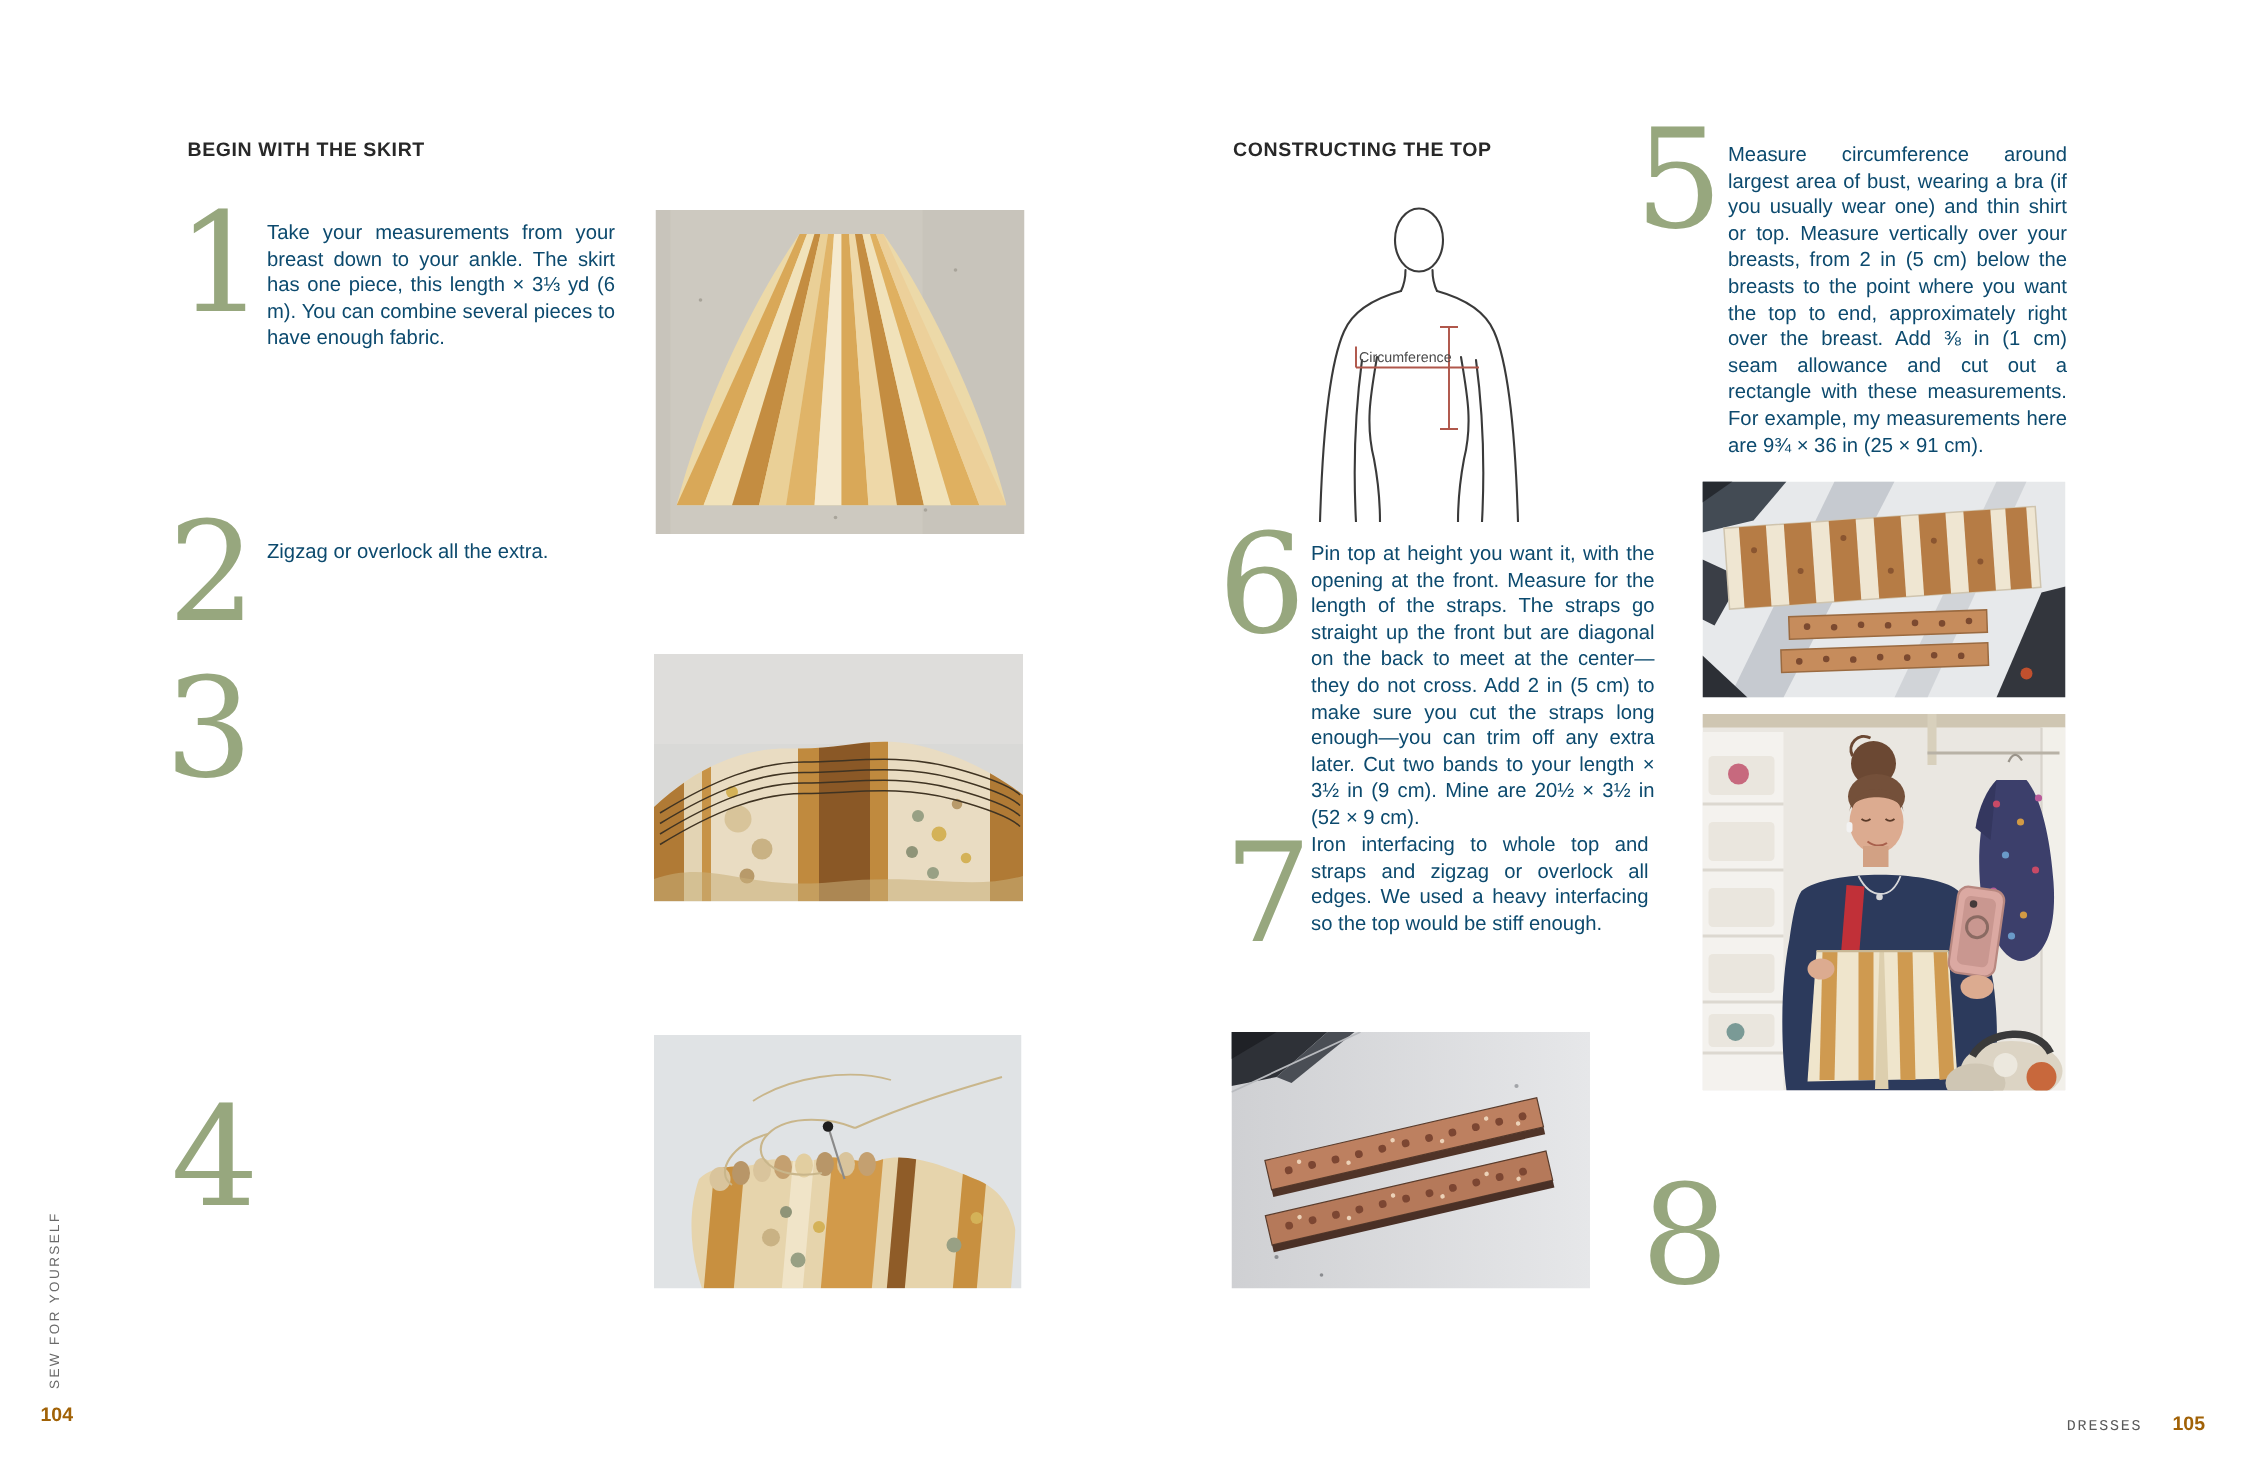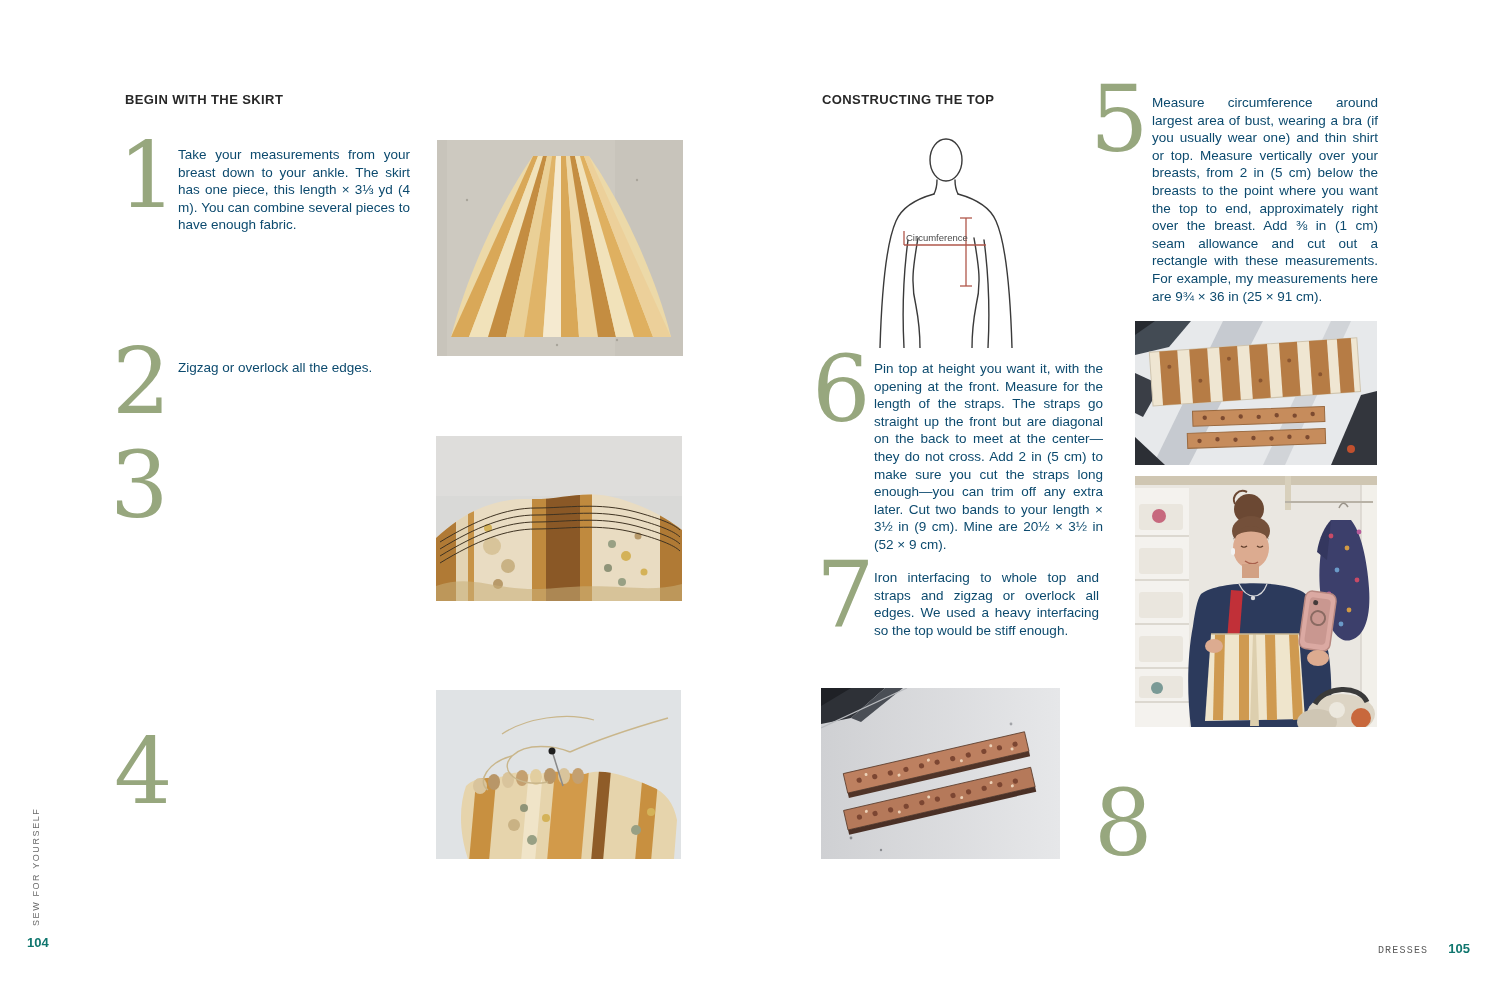--- a/index.html
+++ b/index.html
@@ -40,7 +40,7 @@
   <div class="heading" style="left:125px;top:92px">BEGIN WITH THE SKIRT</div>
 
   <div class="step-num" style="left:118px;top:130px">1</div>
-  <div class="step-text" style="left:178px;top:146px;width:232px">Take your measurements from your breast down to your ankle. The skirt has one piece, this length × 3⅓ yd (4 m). You can combine several pieces to have enough fabric.</div>
+  <div class="step-text" style="left:178px;top:146px;width:232px">Take your measurements from your breast down to your ankle. The skirt has one piece, this length × 3⅓ yd (6 m). You can combine several pieces to have enough fabric.</div>
 
   <div class="fig" style="left:437px;top:140px">
     <svg width="246" height="216" viewBox="0 0 246 216">

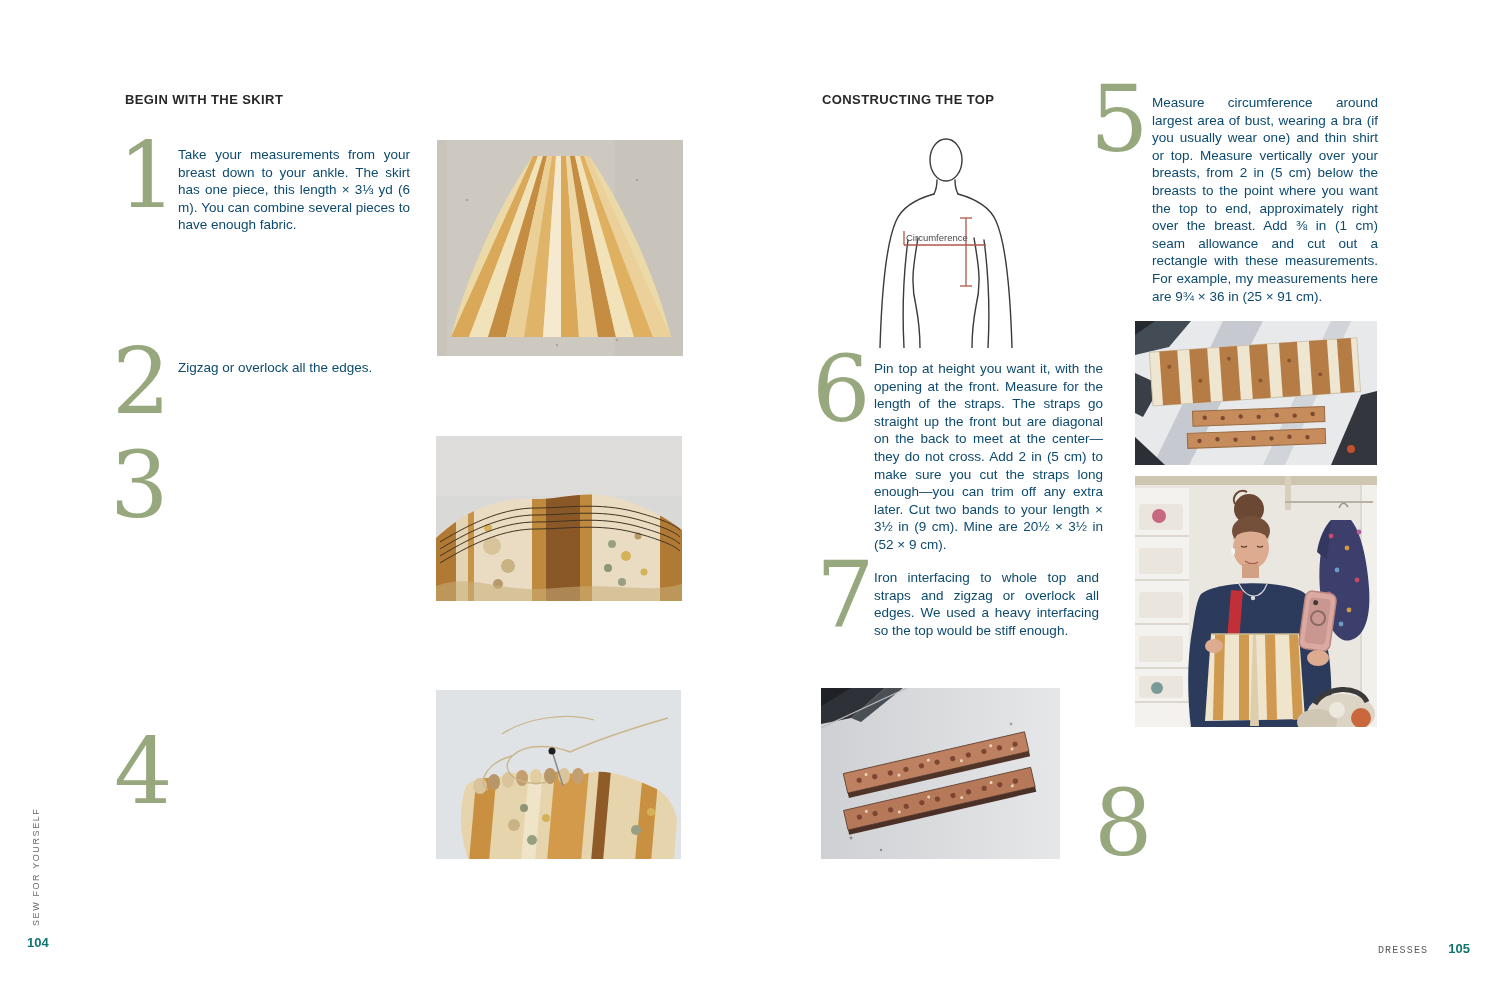--- a/index.html
+++ b/index.html
@@ -76,7 +76,7 @@
   </div>
 
   <div class="step-num" style="left:112px;top:336px">2</div>
-  <div class="step-text" style="left:178px;top:359px;width:232px">Zigzag or overlock all the edges.</div>
+  <div class="step-text" style="left:178px;top:359px;width:232px">Zigzag or overlock all the extra.</div>
 
   <div class="step-num" style="left:110px;top:440px">3</div>
 

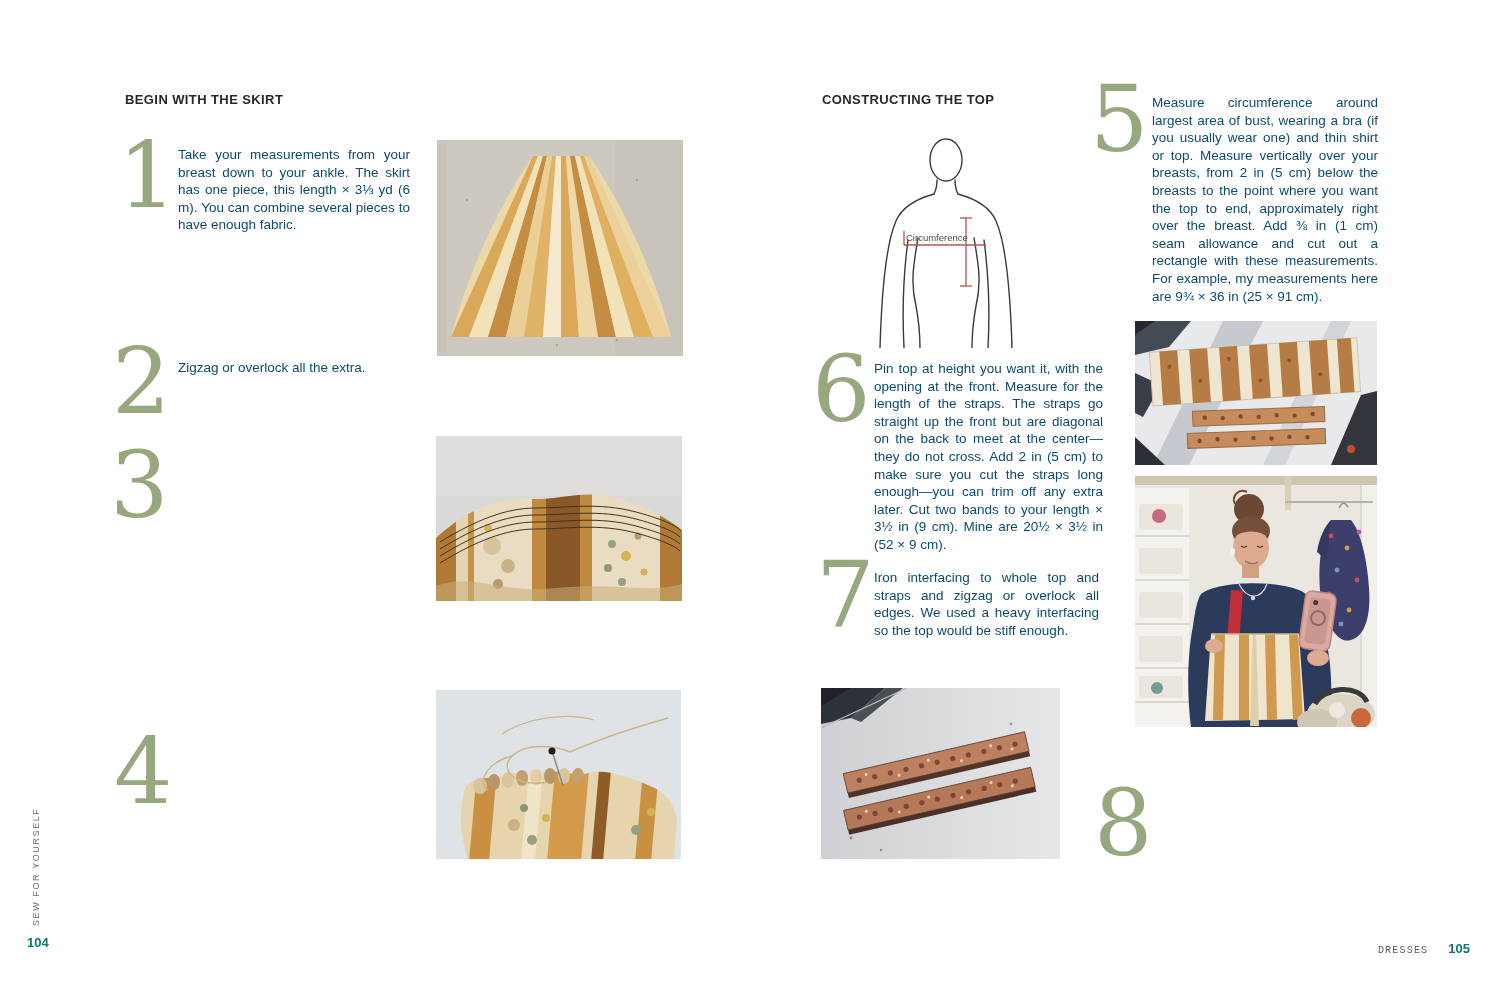--- a/index.html
+++ b/index.html
@@ -250,7 +250,7 @@
   <div class="step-text" style="left:874px;top:360px;width:229px">Pin top at height you want it, with the opening at the front. Measure for the length of the straps. The straps go straight up the front but are diagonal on the back to meet at the center—they do not cross. Add 2 in (5 cm) to make sure you cut the straps long enough—you can trim off any extra later. Cut two bands to your length × 3½ in (9 cm). Mine are 20½ × 3½ in (52 × 9 cm).</div>
 
   <div class="step-num" style="left:816px;top:550px">7</div>
-  <div class="step-text" style="left:874px;top:569px;width:225px">Iron interfacing to whole top and straps and zigzag or overlock all edges. We used a heavy interfacing so the top would be stiff enough.</div>
+  <div class="step-text" style="left:874px;top:554px;width:225px">Iron interfacing to whole top and straps and zigzag or overlock all edges. We used a heavy interfacing so the top would be stiff enough.</div>
 
   <div class="fig" style="left:1135px;top:476px">
     <svg width="242" height="251" viewBox="0 0 242 251">

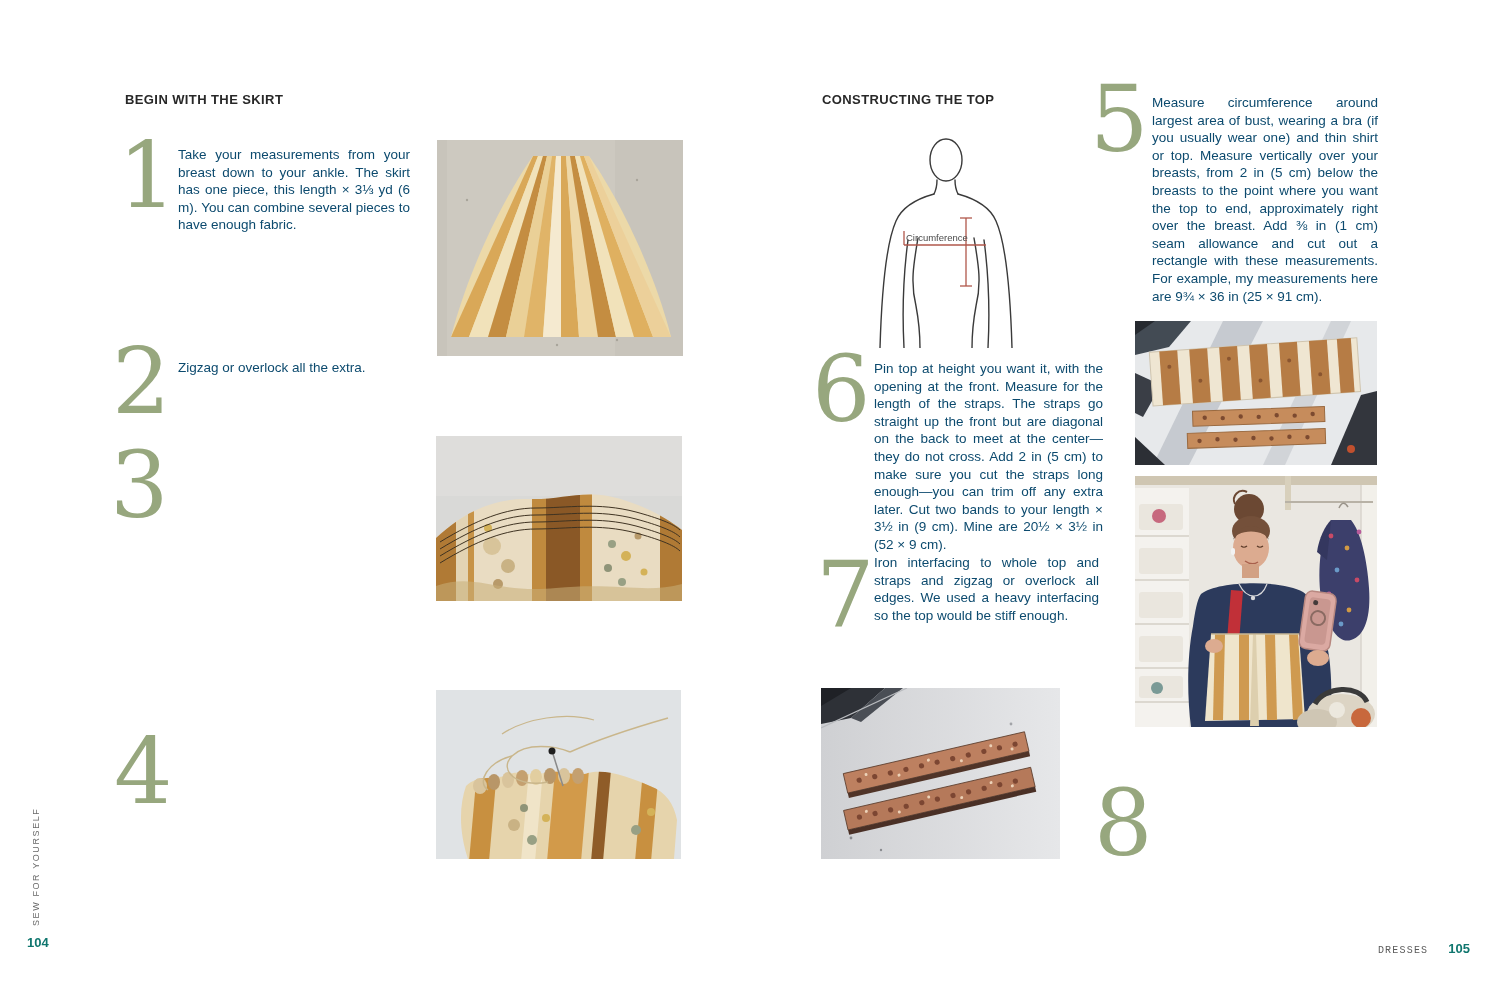--- a/index.html
+++ b/index.html
@@ -26,7 +26,7 @@
     transform-origin:0 0;font-size:9px;letter-spacing:1.6px;color:#6a6a6a;
     white-space:nowrap;
   }
-  .pagenum{position:absolute;font-size:13px;font-weight:bold;color:#0f766e;}
+  .pagenum{position:absolute;font-size:13px;font-weight:bold;color:#a16207;}
   .footer-right{
     position:absolute;right:30px;top:941px;display:flex;align-items:baseline;gap:20px;
   }

